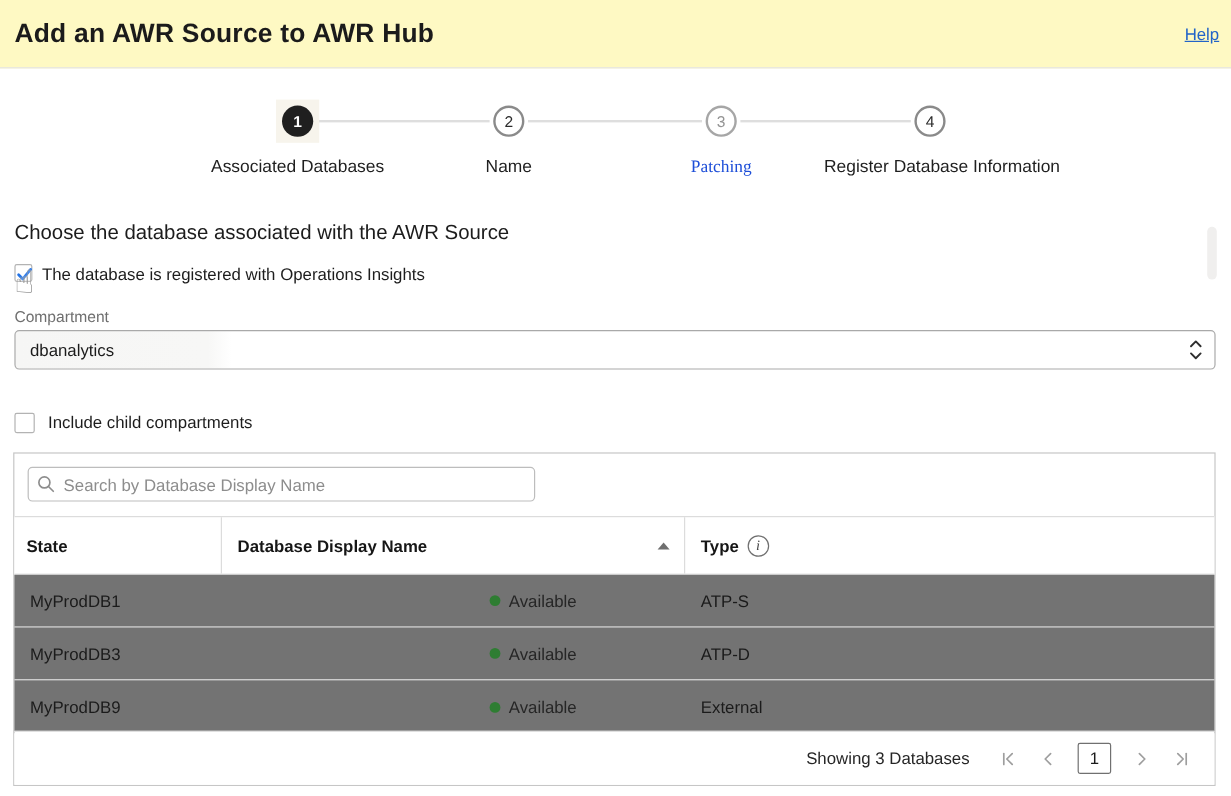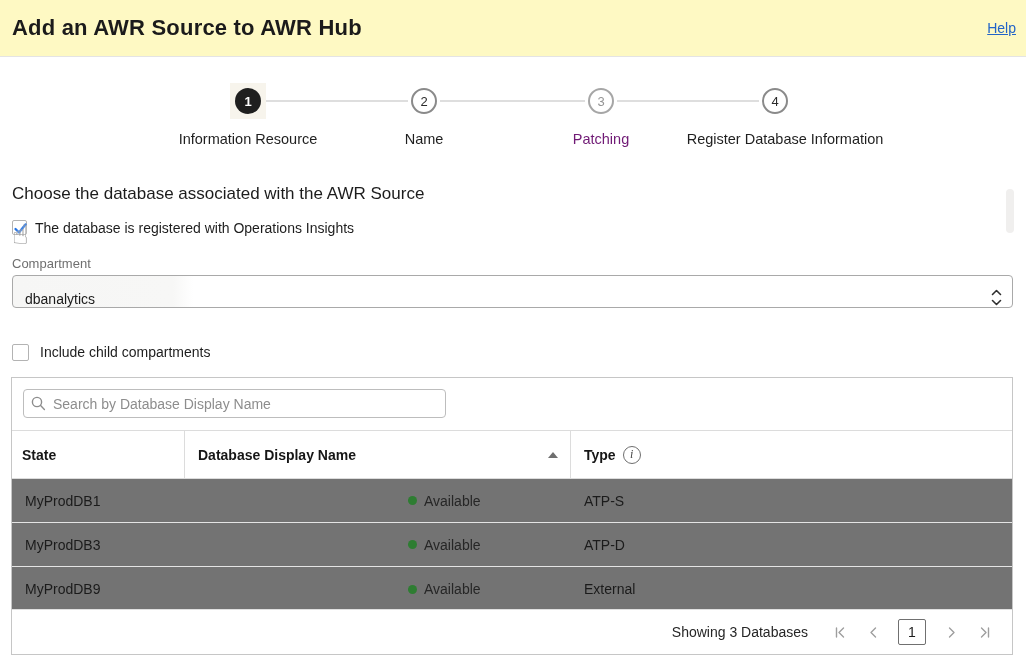--- a/index.html
+++ b/index.html
@@ -158,7 +158,7 @@
         <span>4</span>
       </div>
 
-    <div class="step-label" style="left:248px;">Information Resource</div>
+    <div class="step-label" style="left:248px;">Associated Databases</div>
     <div class="step-label" style="left:424px;">Name</div>
     <div class="step-label disabled" style="left:601px;">Patching</div>
     <div class="step-label" style="left:785px;">Register Database Information</div>

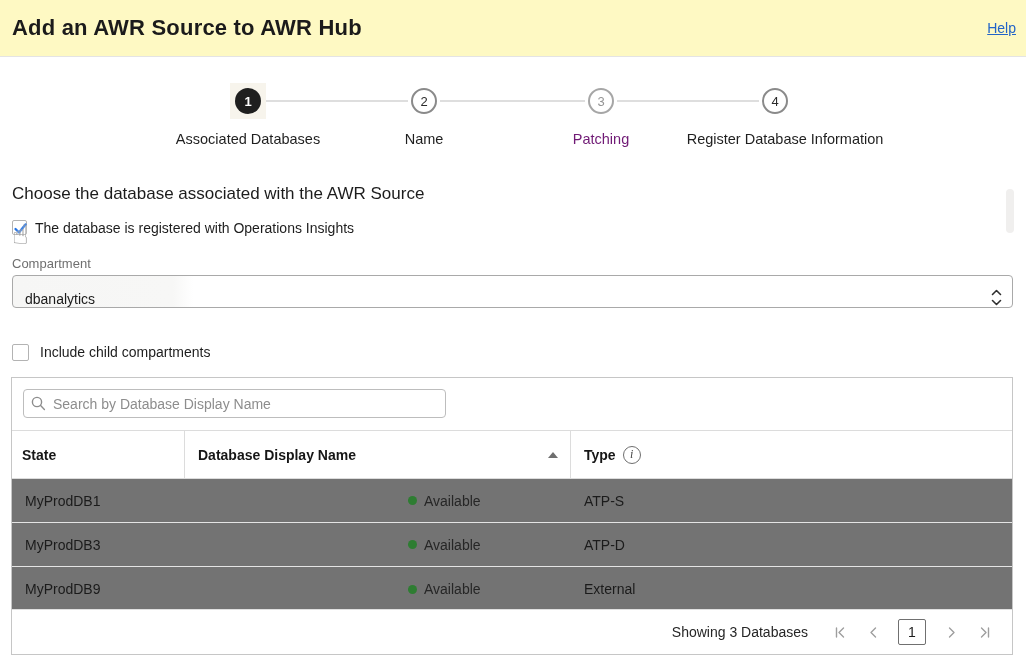--- a/index.html
+++ b/index.html
@@ -39,7 +39,7 @@
     position: absolute; top: 74px; transform: translateX(-50%);
     font-size: 14.5px; color: #1f1f1f; white-space: nowrap; cursor: pointer;
   }
-  .step-label.disabled { color: #701a75; }
+  .step-label.disabled { color: #1d4ed8; font-family: Liberation Serif, serif; }
 
   
   .section-title { position: absolute; left: 12px; top: 184px; font-size: 17px; color: #1c1c1c; }

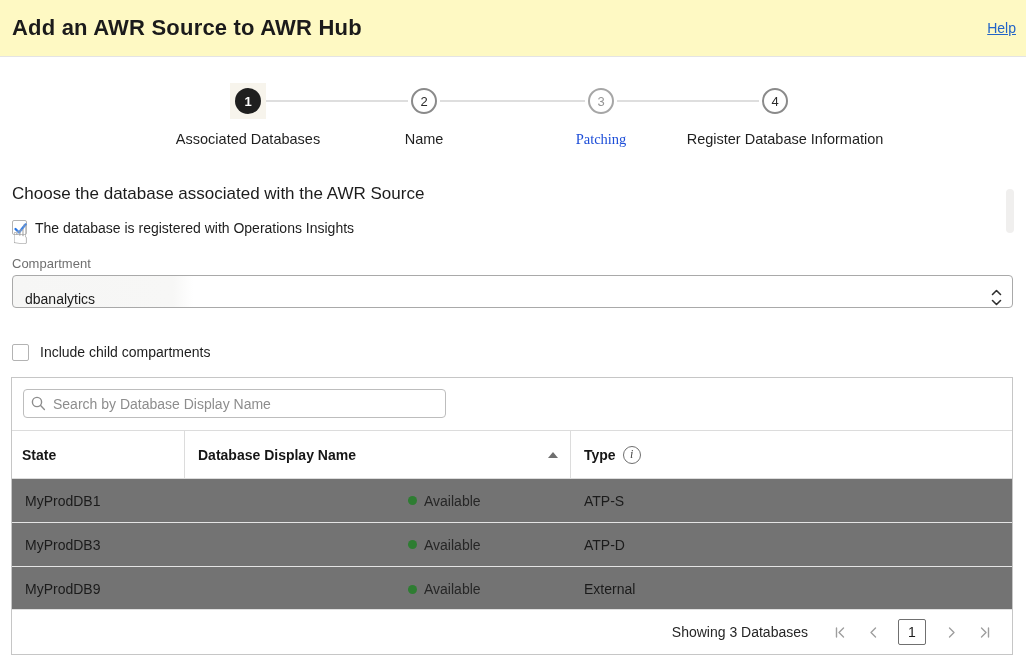--- a/index.html
+++ b/index.html
@@ -61,7 +61,7 @@
     position: absolute; left: 12px; top: 275px; width: 1001px; height: 33px;
     border: 1px solid #a9a9a9; border-radius: 4px;
     background: linear-gradient(90deg, #f6f6f5 0px, #f7f7f6 160px, #ffffff 180px, #ffffff 100%);
-    display: flex; align-items: flex-end; padding: 0 10px 0 12px;
+    display: flex; align-items: center; padding: 0 10px 0 12px;
     font-size: 14px; color: #1b1b1b; cursor: pointer;
   }
   .select .spacer { flex: 1; }

